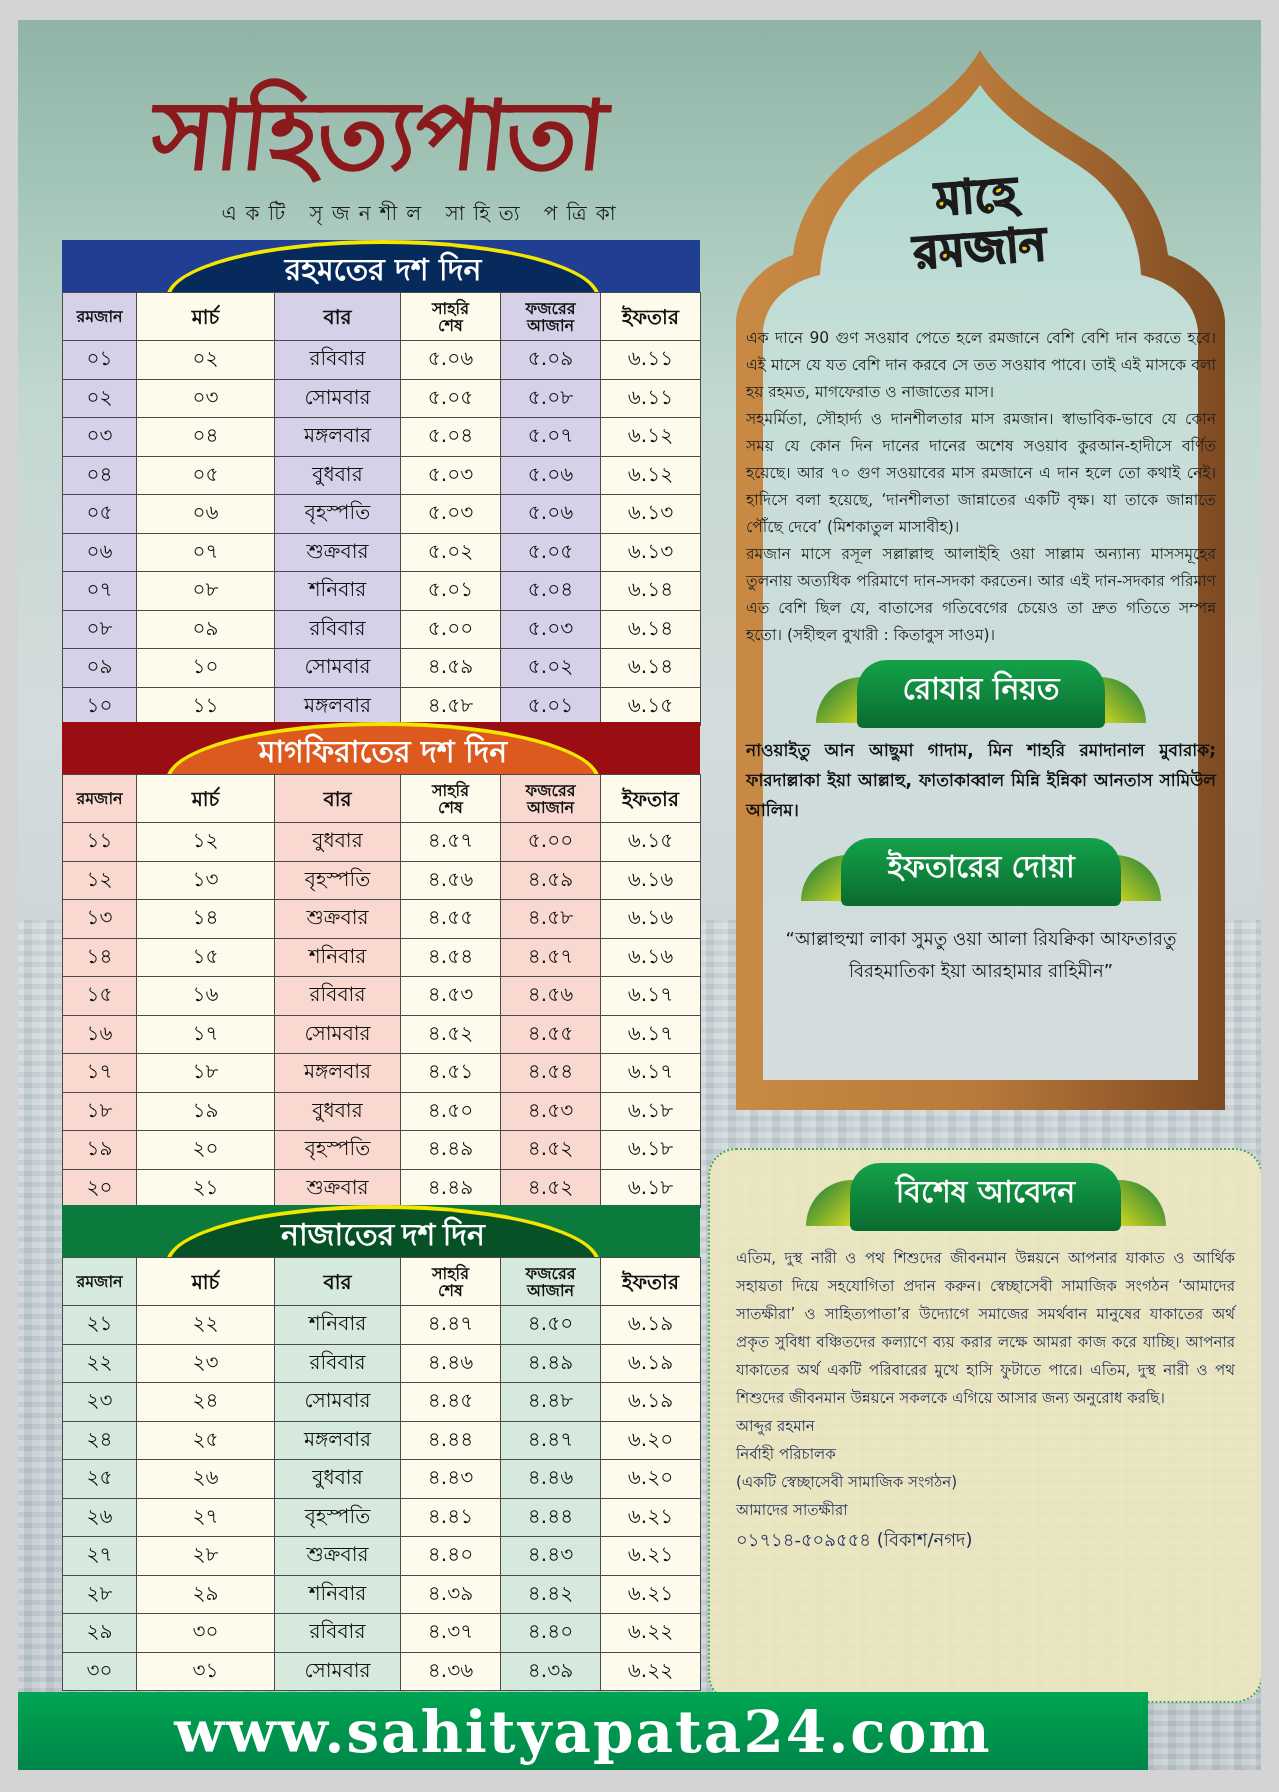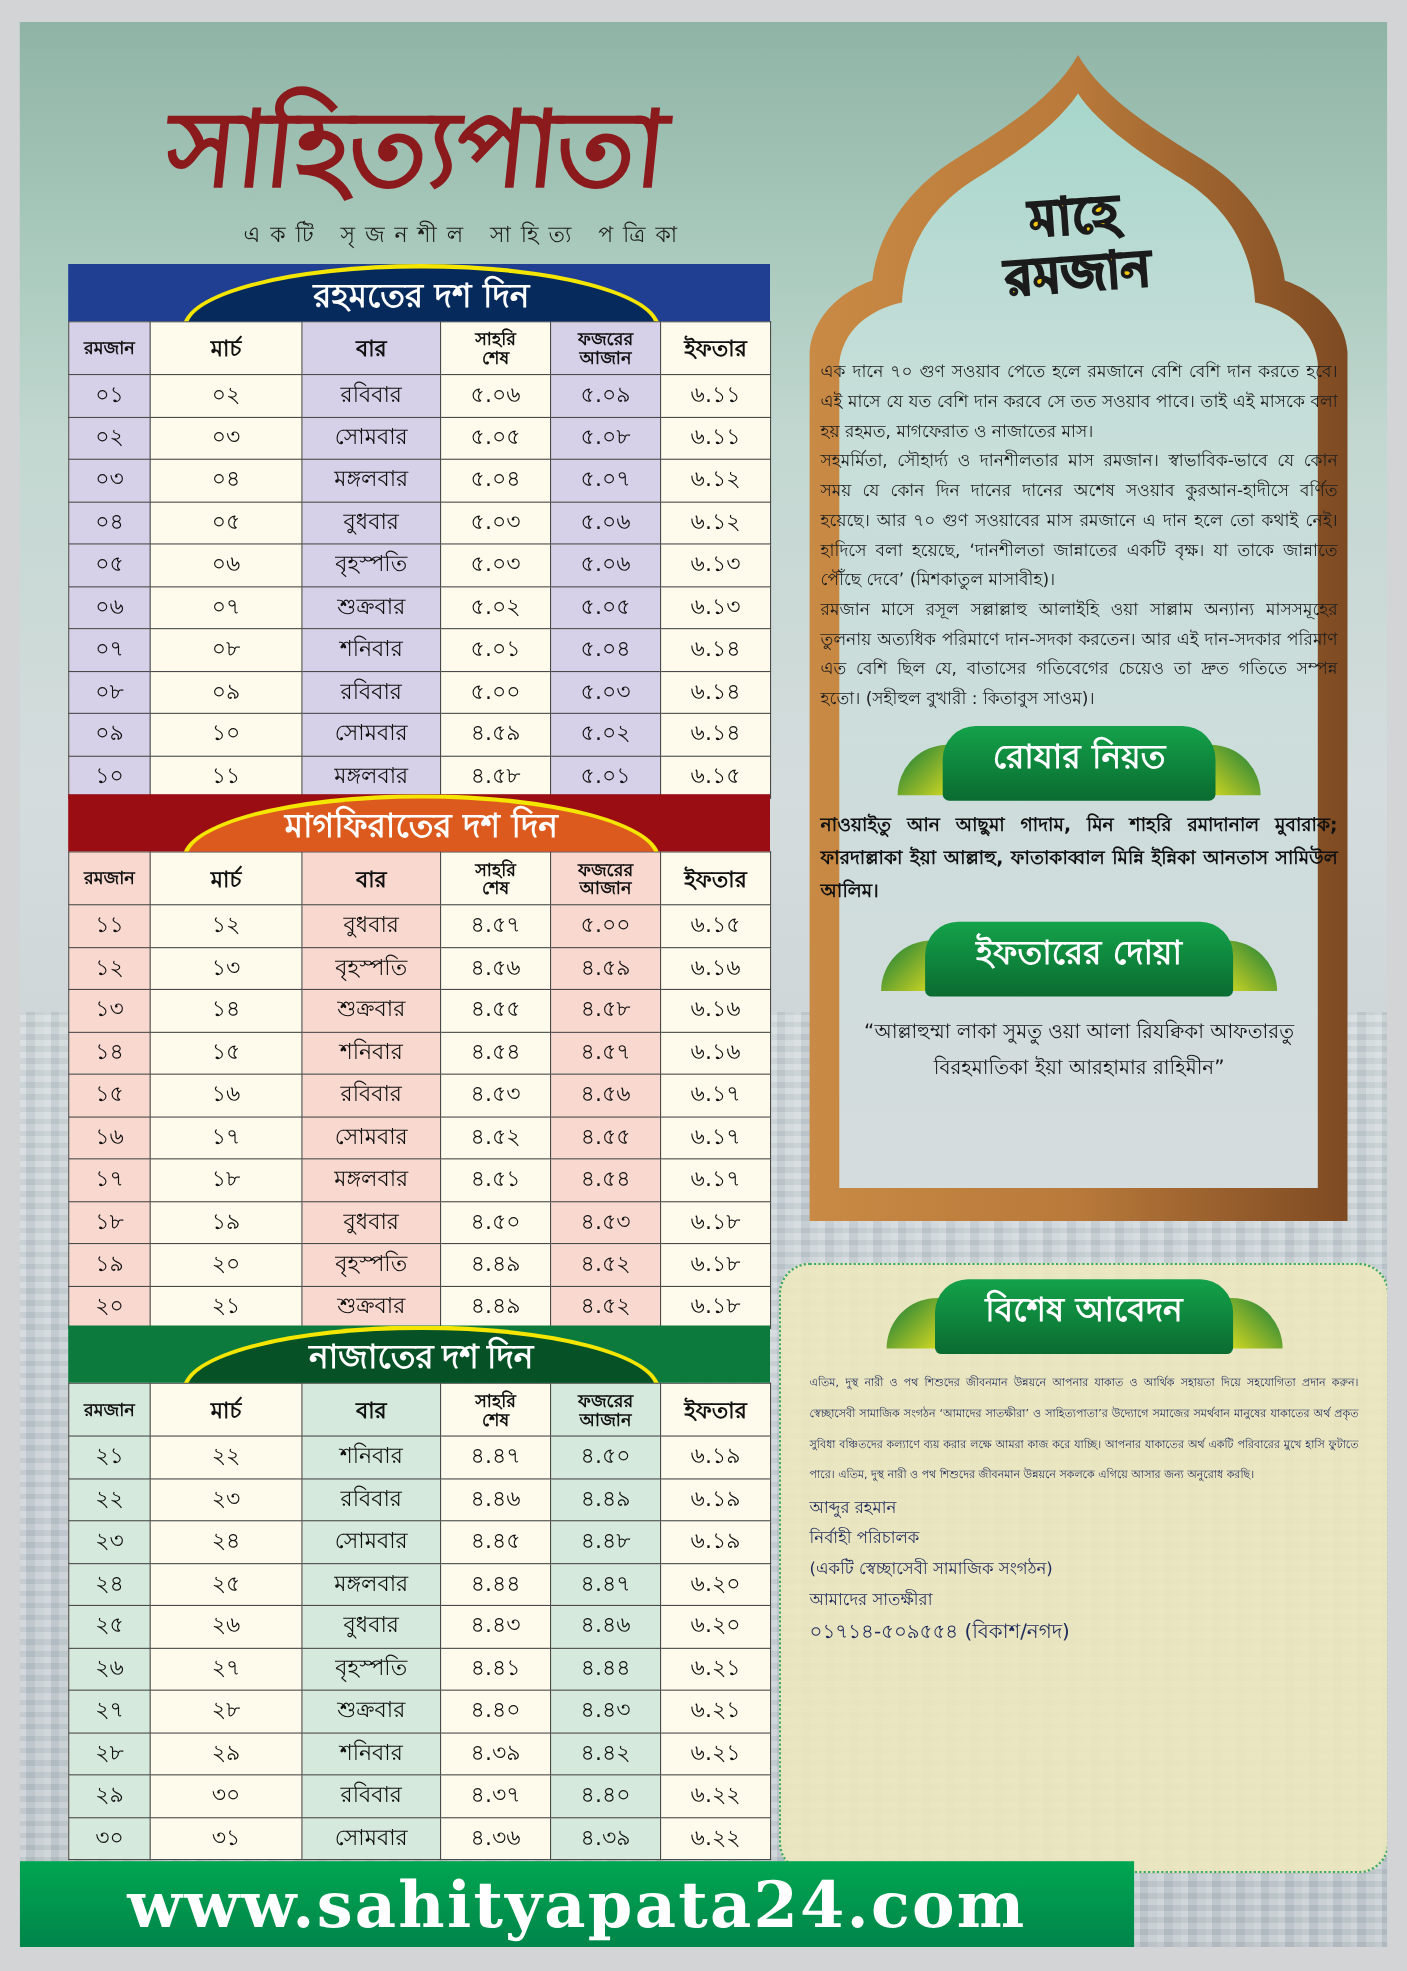--- a/index.html
+++ b/index.html
@@ -502,7 +502,7 @@
       <div>রমজান</div>
     </div>
     <div class="arch-body">
-      <p>এক দানে ৭০ গুণ সওয়াব পেতে হলে রমজানে বেশি বেশি দান করতে হবে। এই মাসে যে যত বেশি দান করবে সে তত সওয়াব পাবে। তাই এই মাসকে বলা হয় রহমত, মাগফেরাত ও নাজাতের মাস।</p>
+      <p>এক দানে 90 গুণ সওয়াব পেতে হলে রমজানে বেশি বেশি দান করতে হবে। এই মাসে যে যত বেশি দান করবে সে তত সওয়াব পাবে। তাই এই মাসকে বলা হয় রহমত, মাগফেরাত ও নাজাতের মাস।</p>
       <p>সহমর্মিতা, সৌহার্দ্য ও দানশীলতার মাস রমজান। স্বাভাবিক-ভাবে যে কোন সময় যে কোন দিন দানের দানের অশেষ সওয়াব কুরআন-হাদীসে বর্ণিত হয়েছে। আর ৭০ গুণ সওয়াবের মাস রমজানে এ দান হলে তো কথাই নেই। হাদিসে বলা হয়েছে, ‘দানশীলতা জান্নাতের একটি বৃক্ষ। যা তাকে জান্নাতে পৌঁছে দেবে’ (মিশকাতুল মাসাবীহ)।</p>
       <p>রমজান মাসে রসূল সল্লাল্লাহু আলাইহি ওয়া সাল্লাম অন্যান্য মাসসমূহের তুলনায় অত্যধিক পরিমাণে দান-সদকা করতেন। আর এই দান-সদকার পরিমাণ এত বেশি ছিল যে, বাতাসের গতিবেগের চেয়েও তা দ্রুত গতিতে সম্পন্ন হতো। (সহীহুল বুখারী : কিতাবুস সাওম)।</p>
 

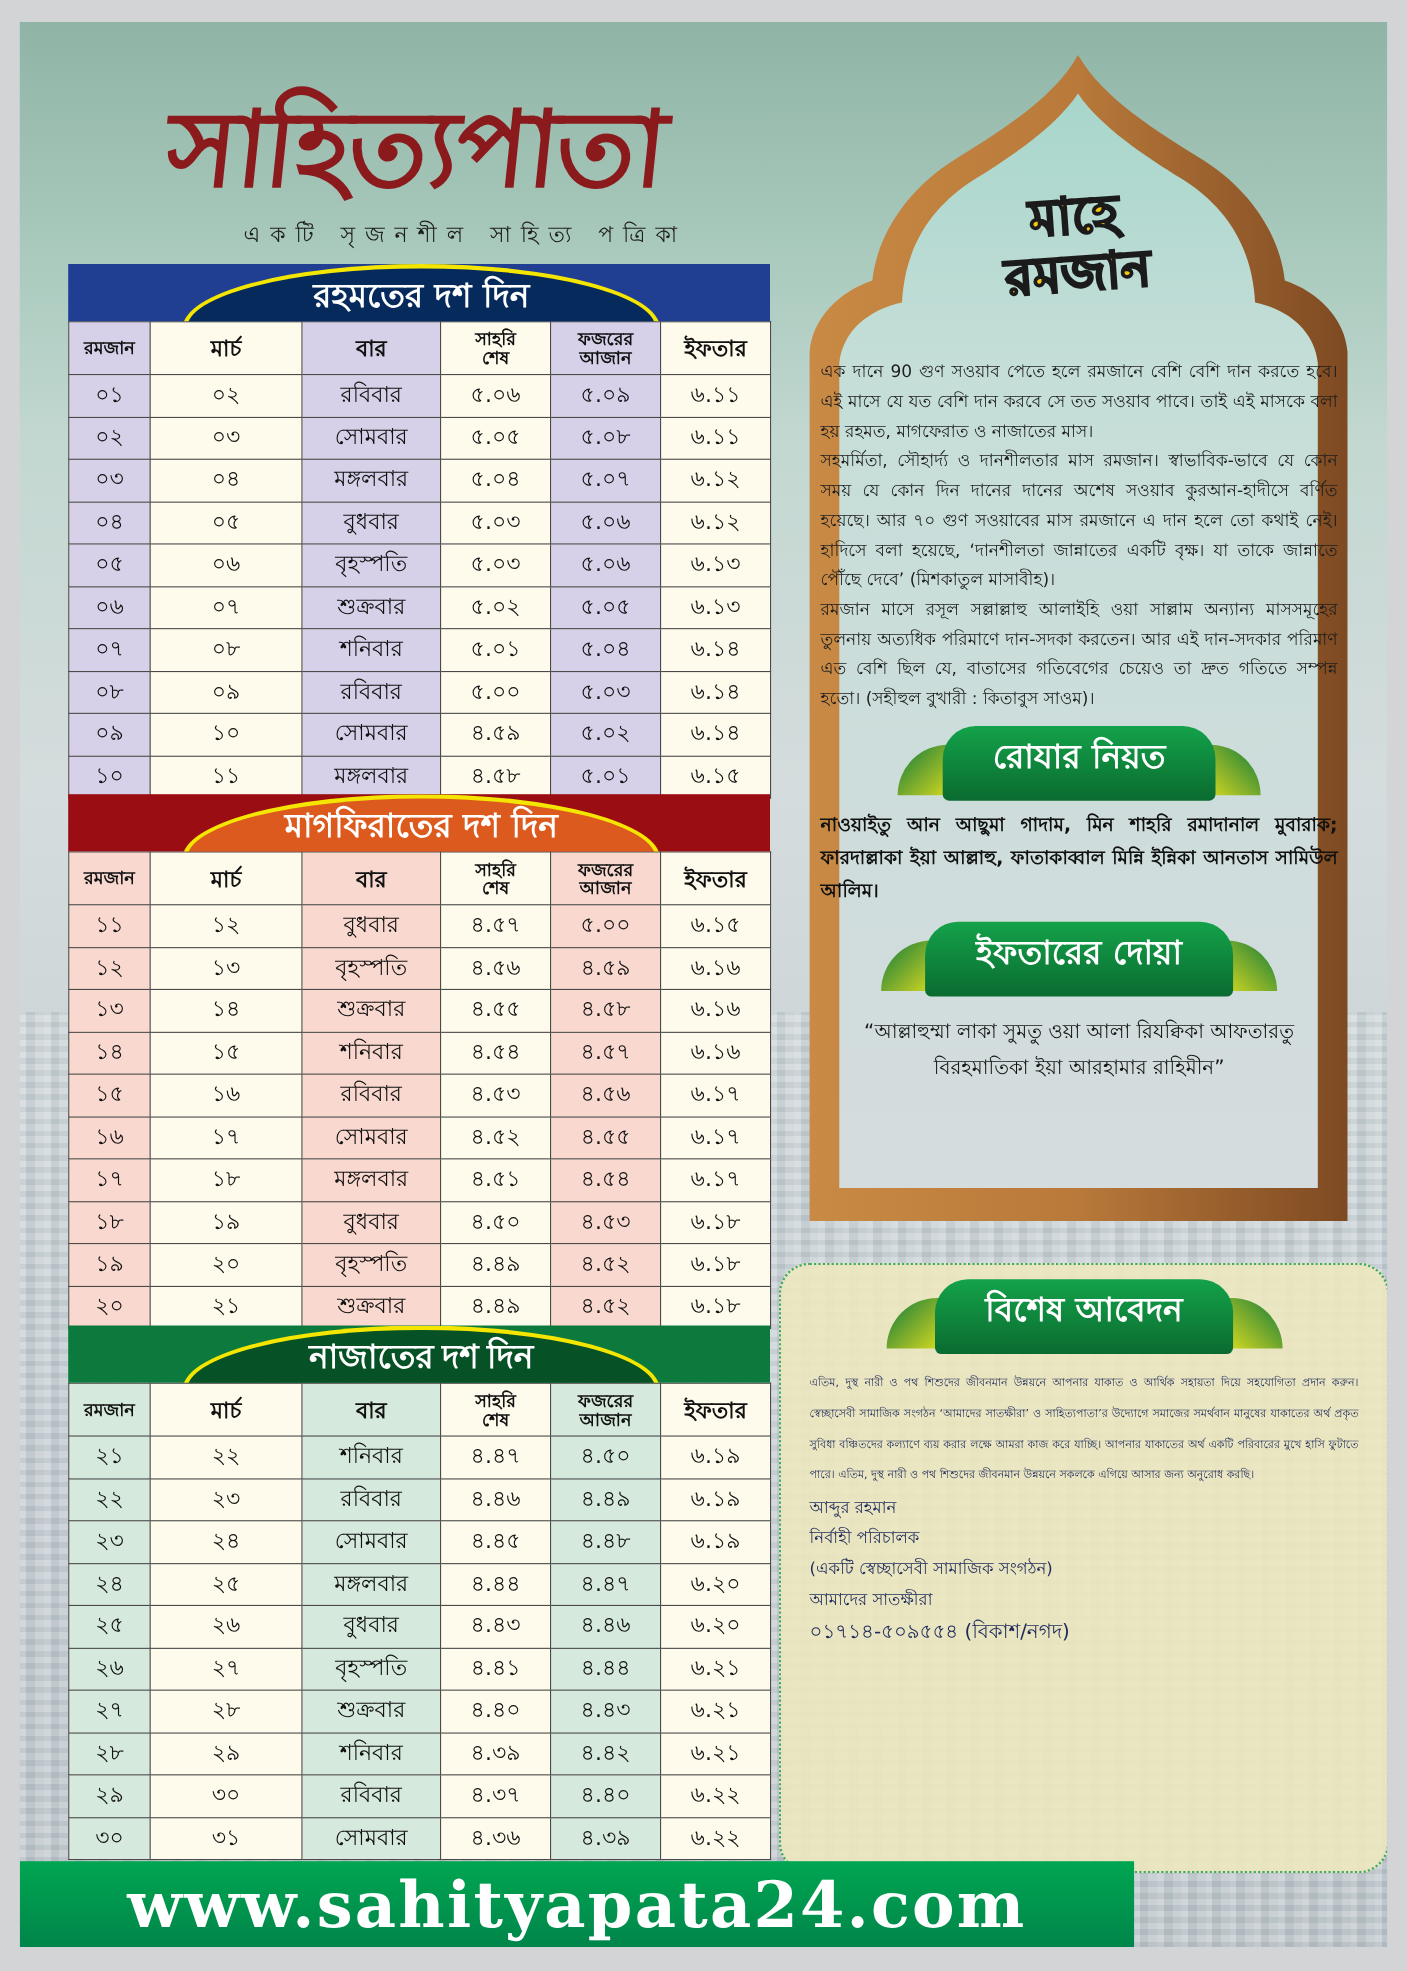--- a/index.html
+++ b/index.html
@@ -117,7 +117,7 @@
   }
   .appeal-ribbon { width: 360px; margin-top: -6px; }
   .appeal-body {
-    font-size: 10px; line-height: 28px; color: #1e2a5a; text-align: justify; margin-top: 16px;
+    font-size: 15px; line-height: 28px; color: #1e2a5a; text-align: justify; margin-top: 16px;
   }
   .signature { font-size: 15px; line-height: 28px; color: #1e2a5a; }
   .signature .phone { font-size: 18px; line-height: 32px; }

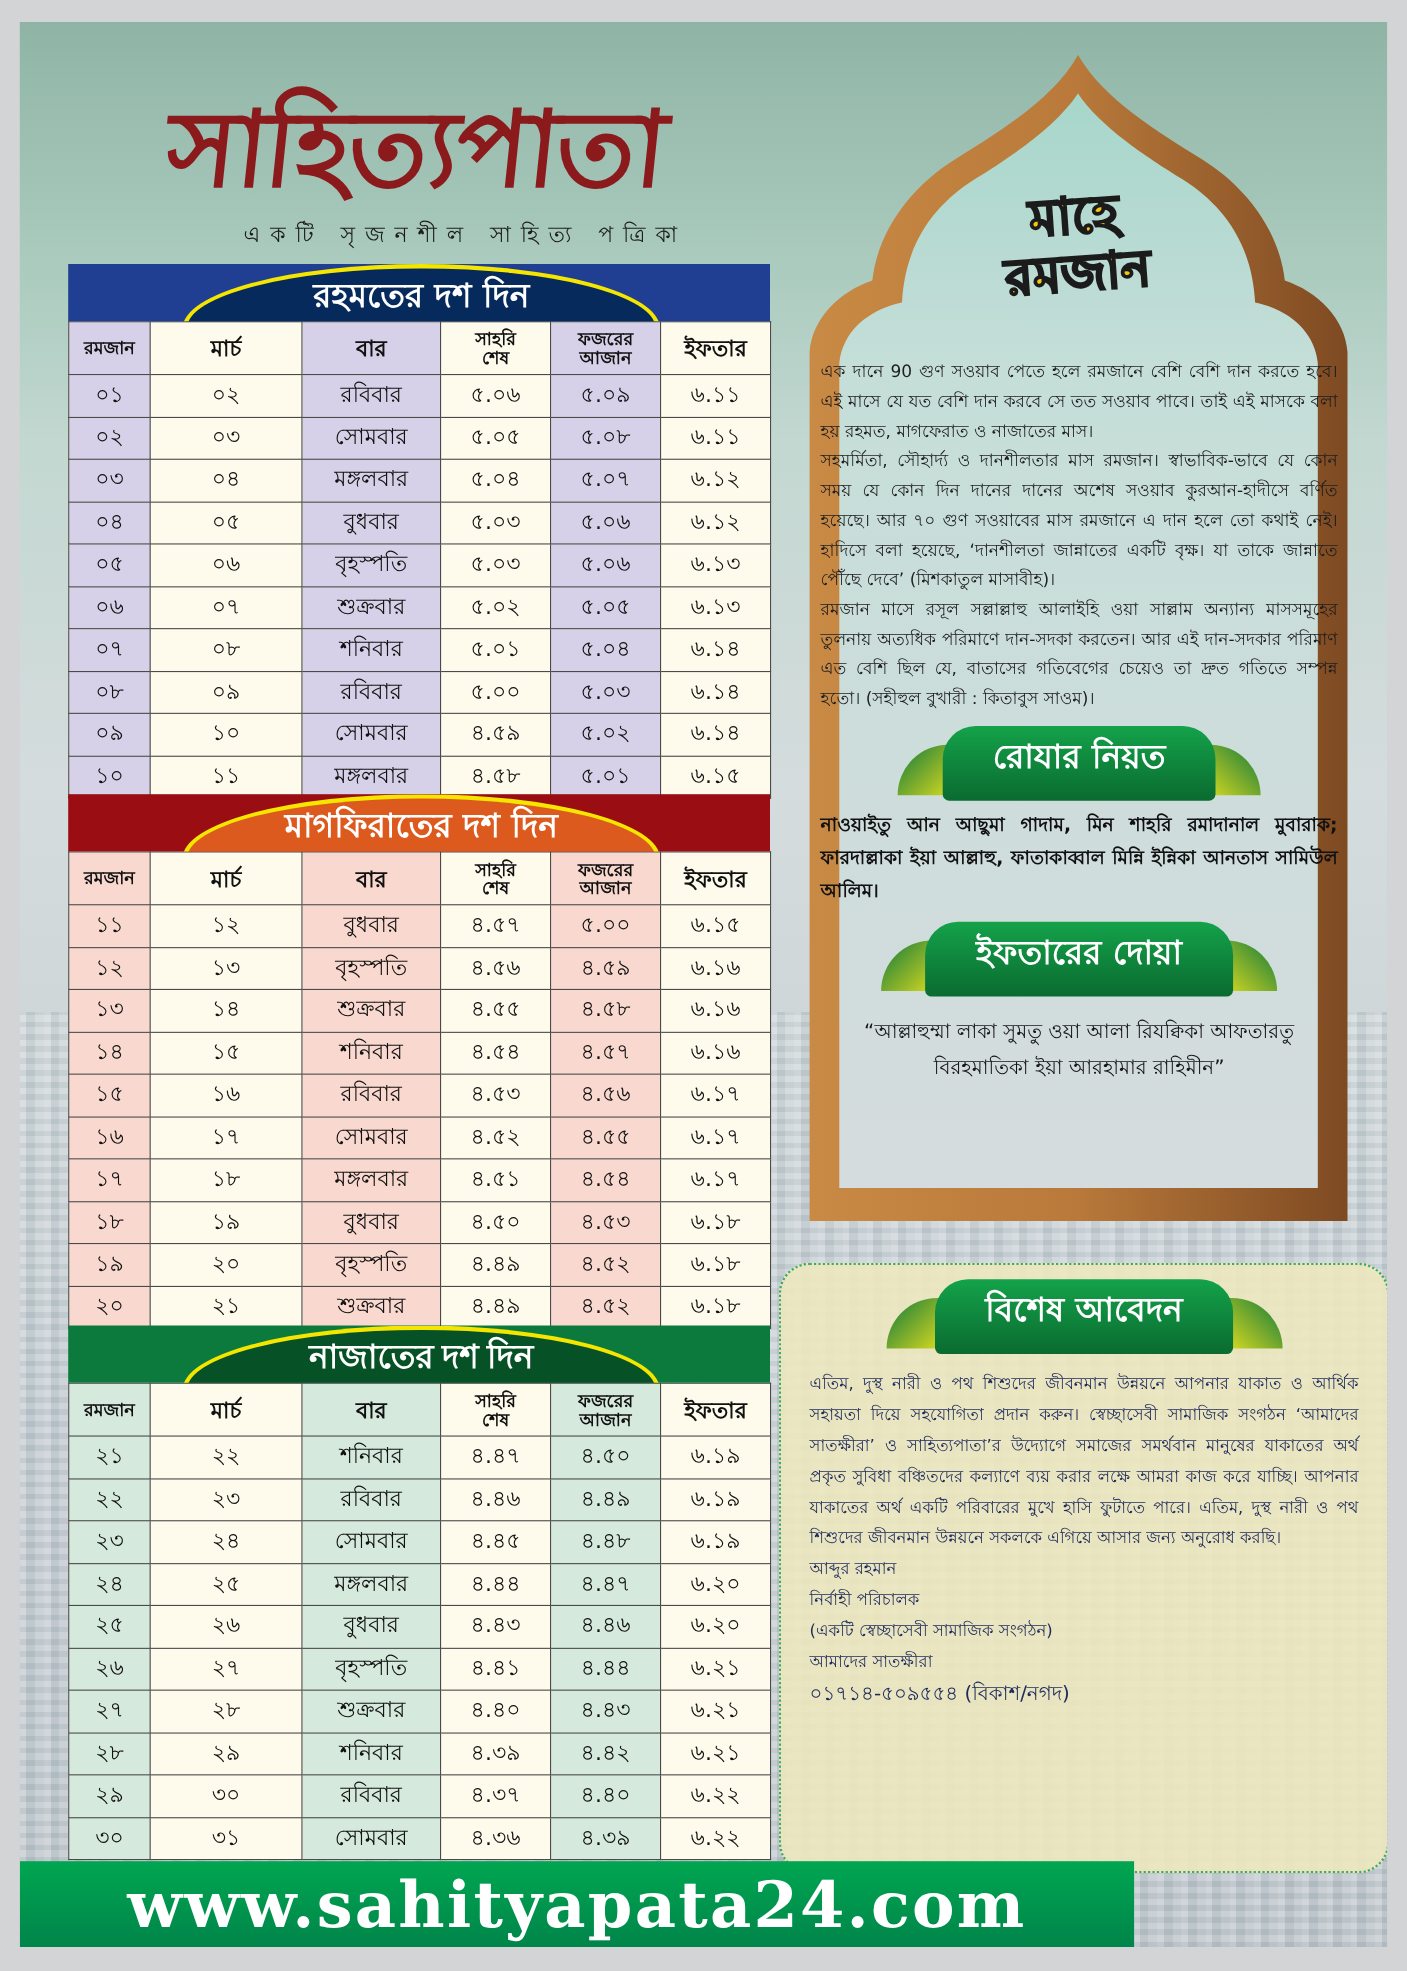--- a/index.html
+++ b/index.html
@@ -123,7 +123,7 @@
   .signature .phone { font-size: 18px; line-height: 32px; }
   
   .footer {
-    position: absolute; left: 0; top: 1672px; width: 1013px; height: 80px;
+    position: absolute; left: 0; top: 1672px; width: 1130px; height: 80px;
     background: linear-gradient(180deg, #00a651 0%, #00844a 100%);
     display: flex; align-items: center; justify-content: center;
   }

